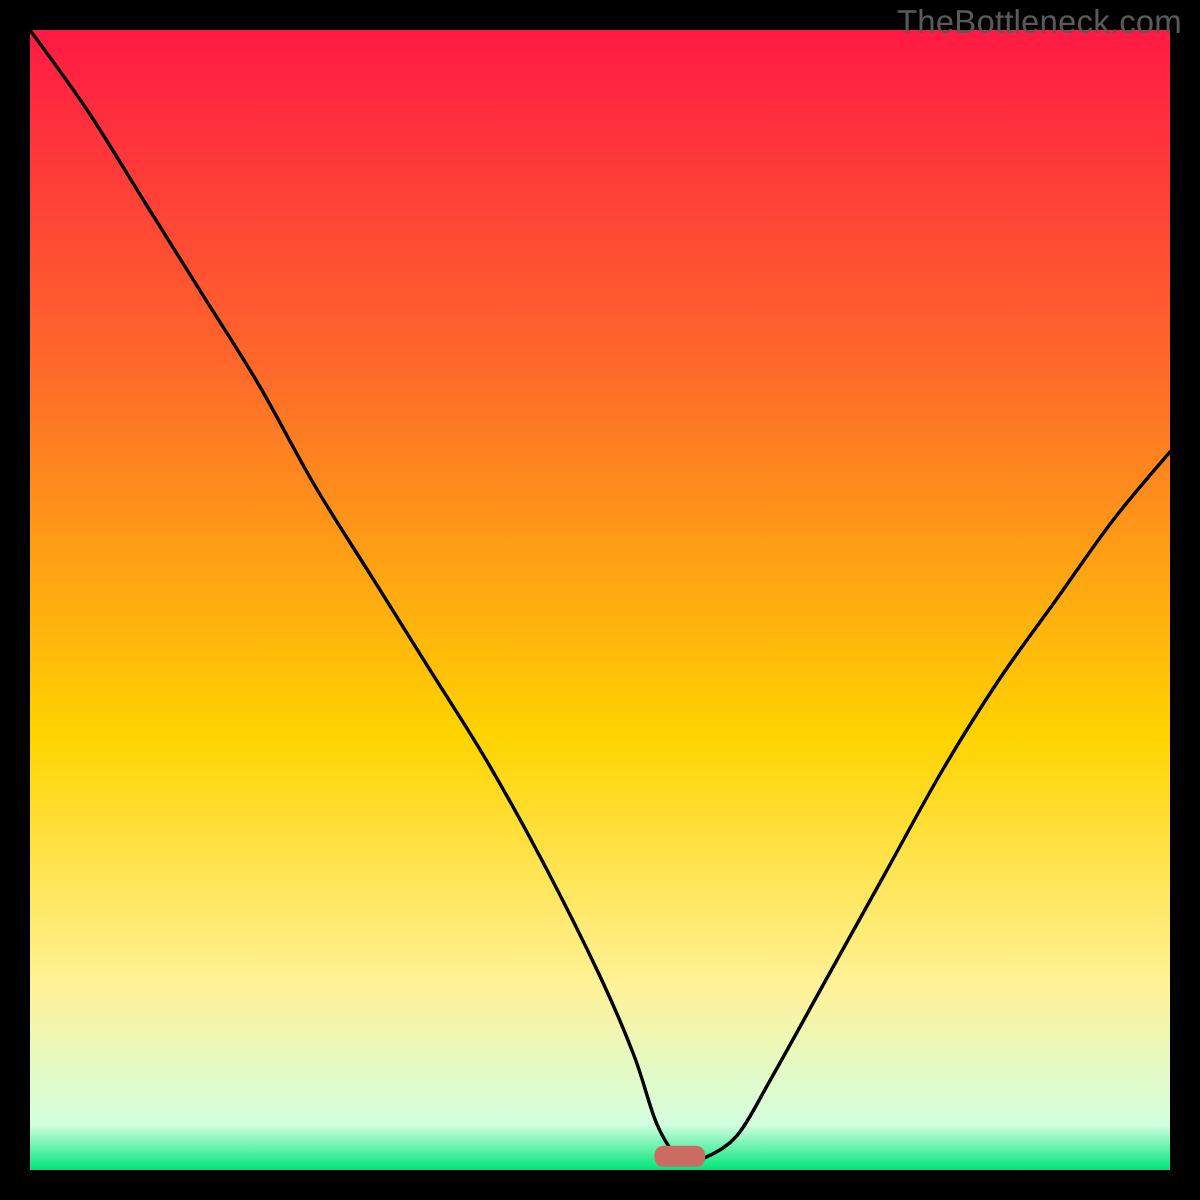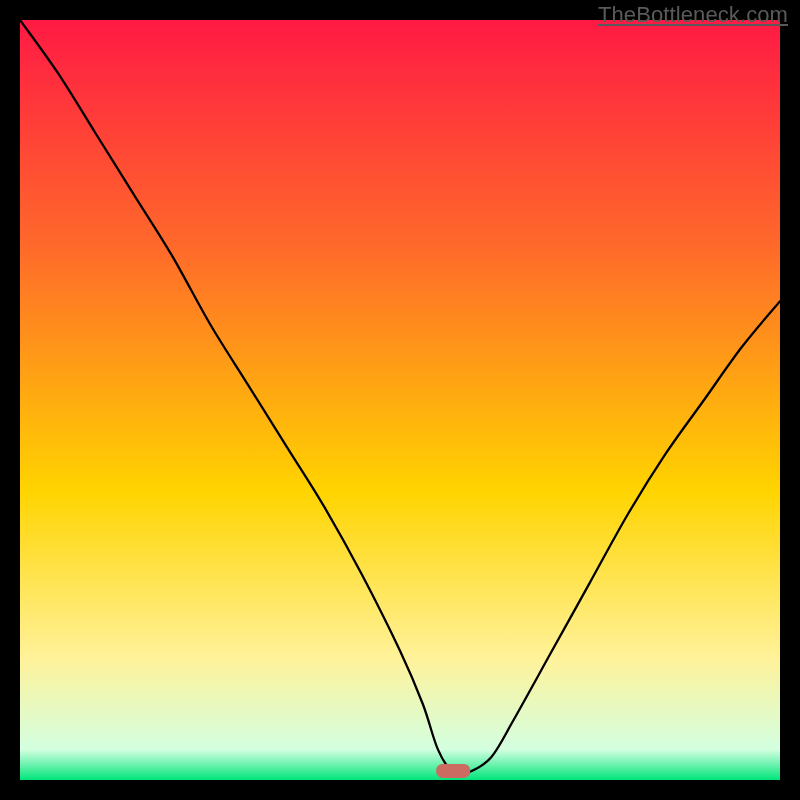--- a/index.html
+++ b/index.html
@@ -26,7 +26,6 @@
     font-weight: 500;
     letter-spacing: 0.1px;
     z-index: 10;
-    text-decoration: underline;
   }
   svg { display: block; }
 </style>

